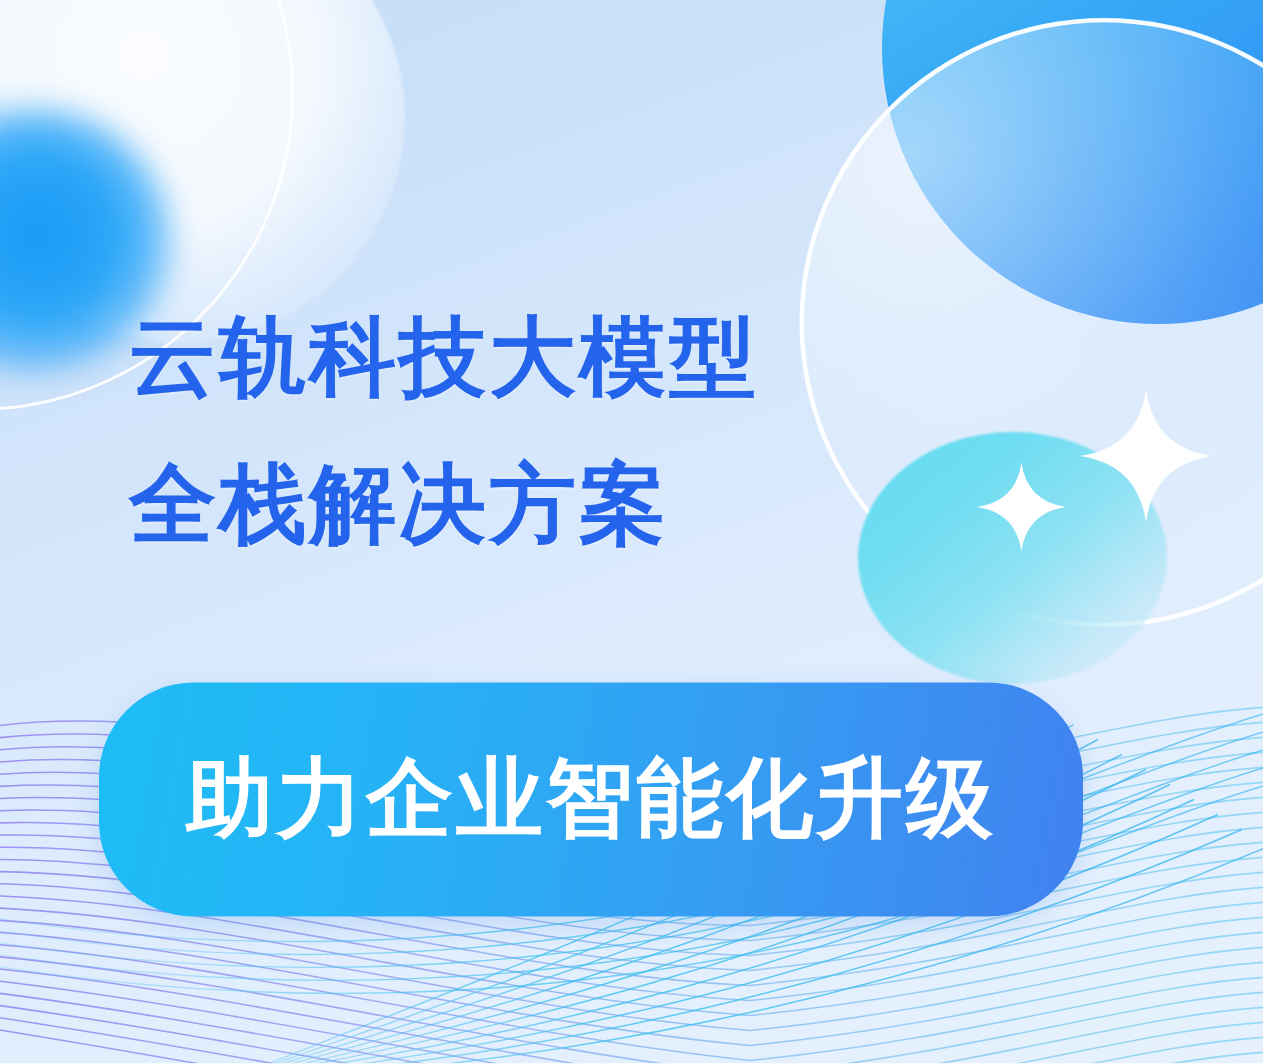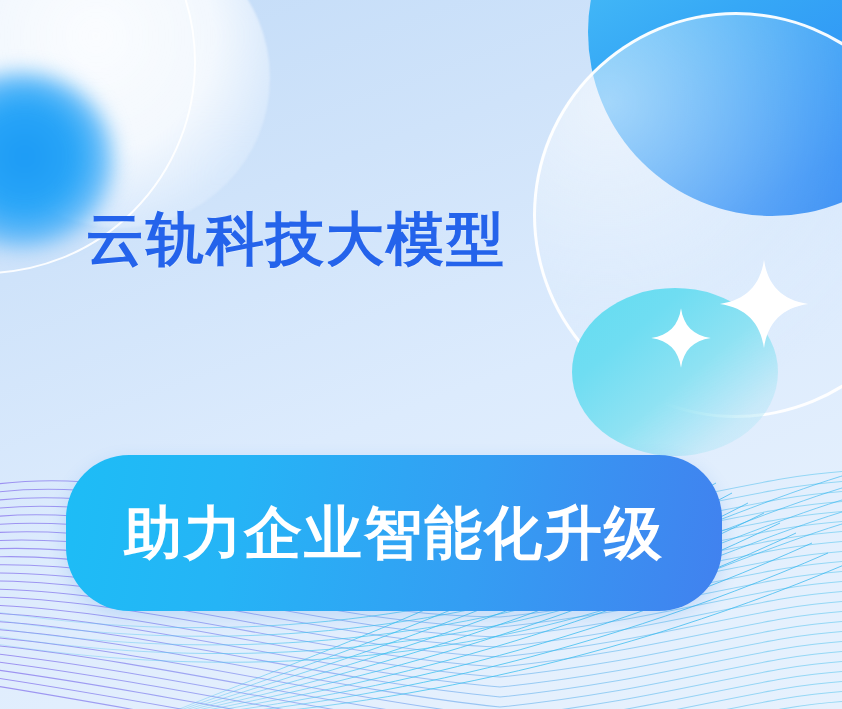--- a/index.html
+++ b/index.html
@@ -249,6 +249,7 @@
 
     <div class="headline">
       <span class="line">云轨科技大模型</span>
+      <span class="line">全栈解决方案</span>
     </div>
 
     <div class="cta-pill">

